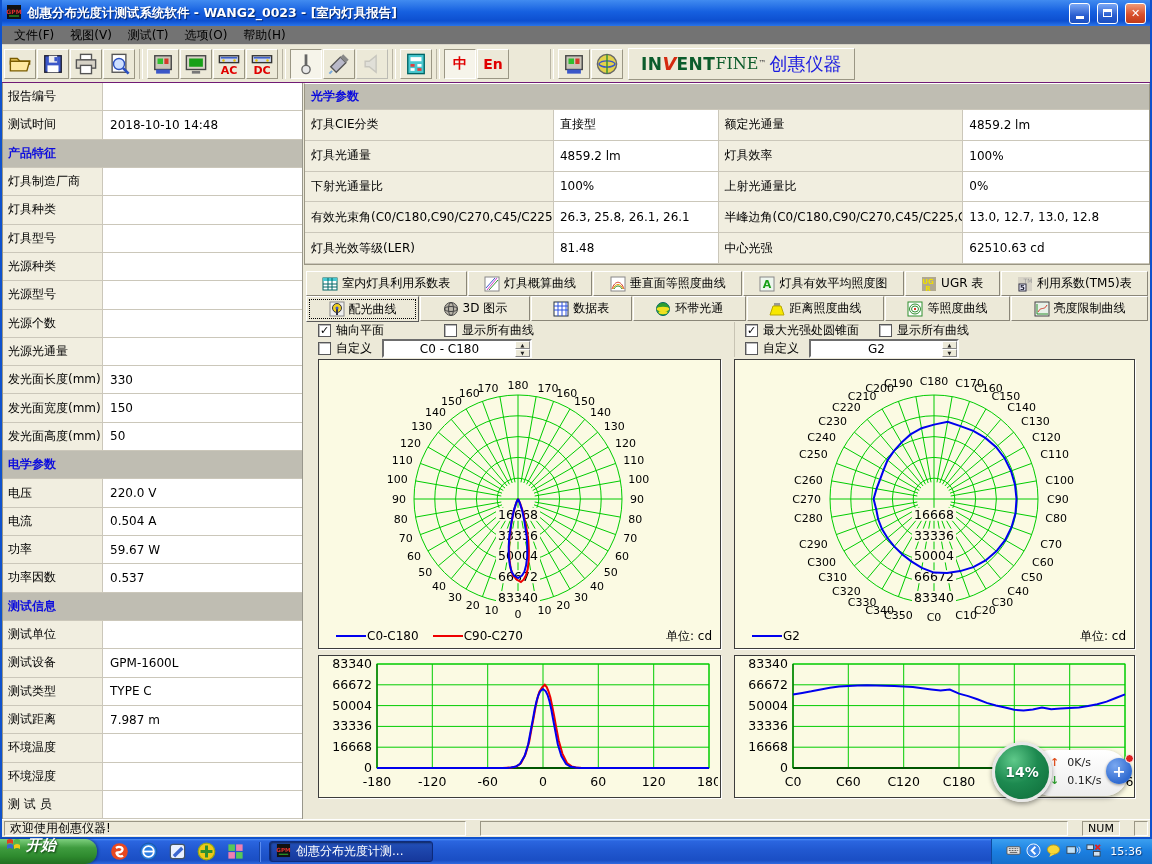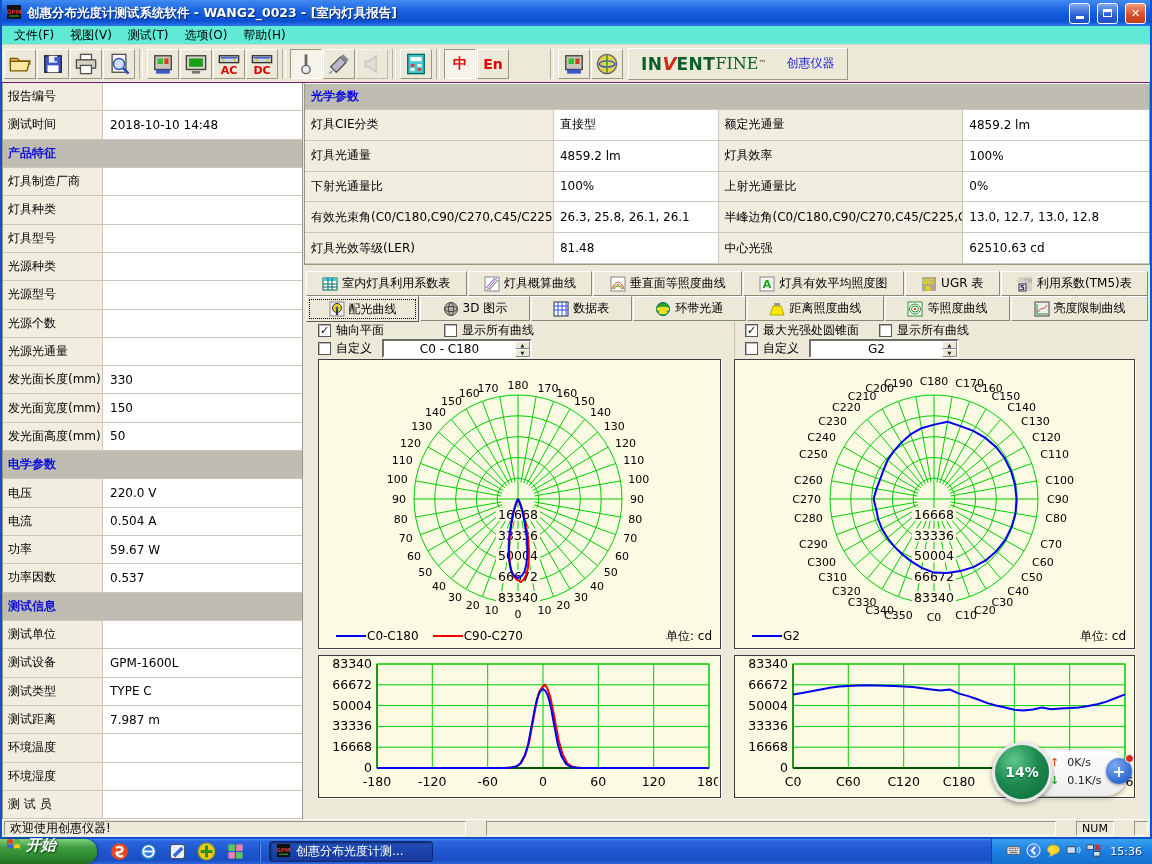--- a/index.html
+++ b/index.html
@@ -15,7 +15,7 @@
   .winbtn .minglyph { display:block; width:8px; height:3px; background:#fff; margin-top:9px; }
   .winbtn .restoreglyph { display:block; width:9px; height:8px; border:1px solid #fff; border-top:3px solid #fff; }
 
-  .menubar { height:19px; background:#5eead4; display:flex; align-items:center; padding-left:4px; border-bottom:1px solid #d8d4c8; flex:0 0 19px; }
+  .menubar { height:19px; background:#737373; display:flex; align-items:center; padding-left:4px; border-bottom:1px solid #d8d4c8; flex:0 0 19px; }
   .menu-item { padding:1px 8px; color:#000; }
 
   .toolbar { height:38px; background:#ece9d8; display:flex; align-items:center; padding:2px 2px; gap:1px; border-bottom:1px solid #701a75; flex:0 0 38px; }

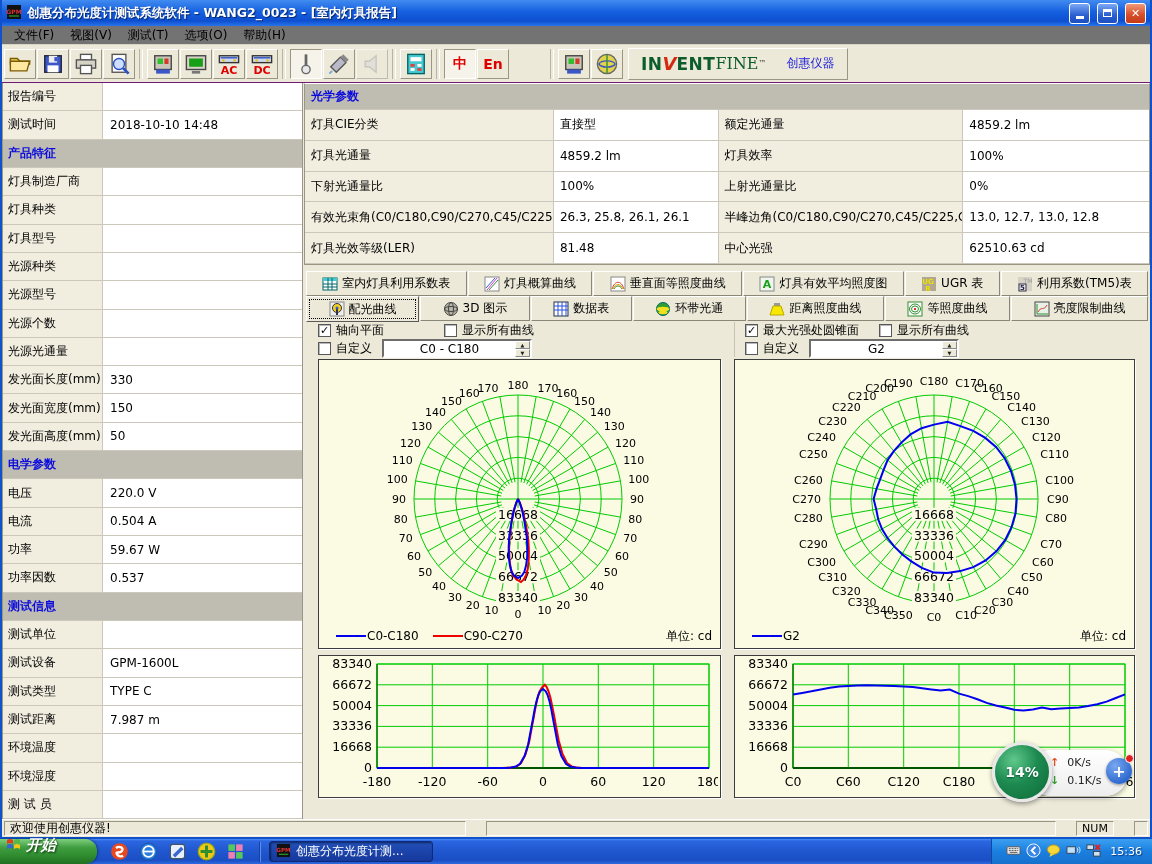--- a/index.html
+++ b/index.html
@@ -31,7 +31,7 @@
   .brand-v { color:#d42a10; font-weight:bold; font-size:18px; font-style:italic; }
   .brand-fine { color:#0c5c2c; font-family:"DejaVu Serif",serif; font-size:16px; }
   .brand-tm { color:#444; font-size:8px; vertical-align:super; }
-  .brand-cn { color:#1a1ae0; font-size:12px; margin-left:20px; }
+  .brand-cn { color:#1a1ae0; font-size:18px; margin-left:3px; }
 
   
   .main { flex:1; display:flex; overflow:hidden; }

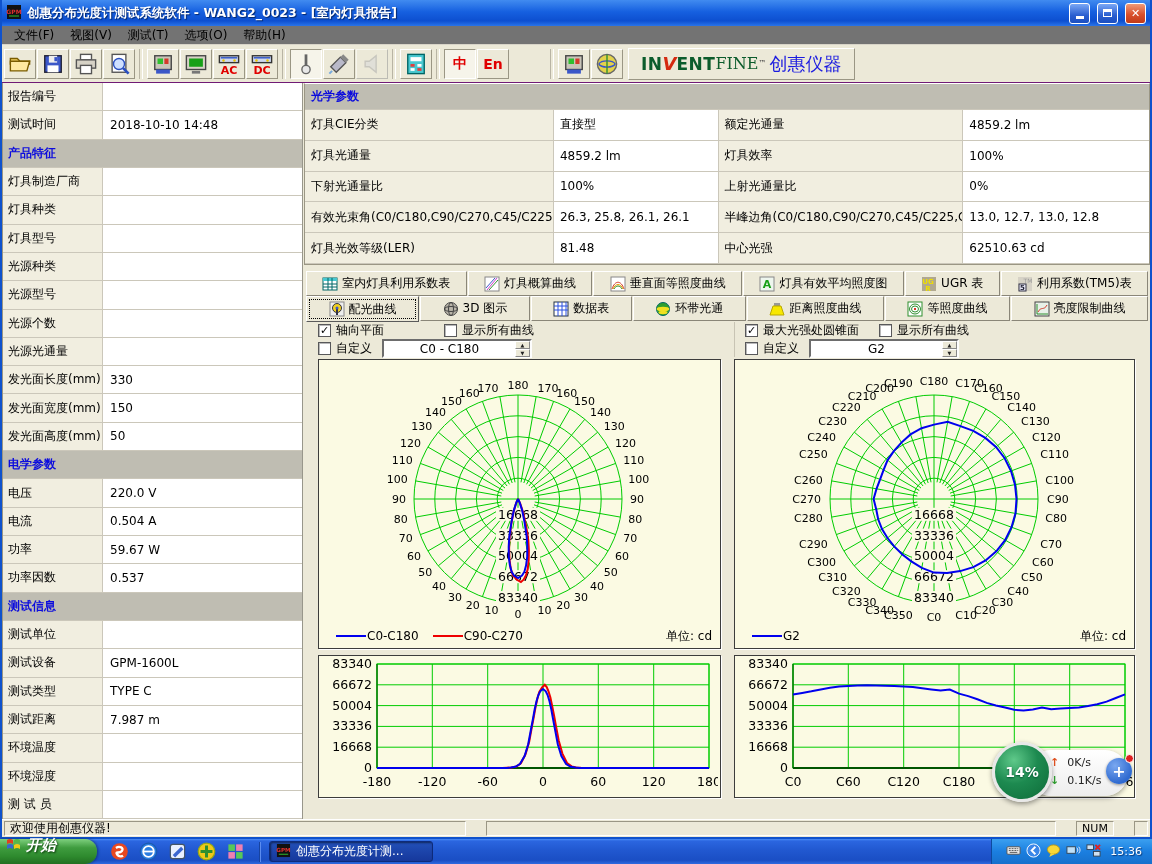--- a/index.html
+++ b/index.html
@@ -84,7 +84,7 @@
   .cart-panel { height:143px; flex:0 0 143px; margin-top:6px; background:#fbfae3; border:1px solid #3c3c3c; box-shadow:1px 1px 0 #fff; }
 
   
-  .statusbar { height:18px; flex:0 0 18px; background:#ece9d8; display:flex; align-items:stretch; gap:20px; padding:1px 2px; border-top:1px solid #fff; }
+  .statusbar { height:18px; flex:0 0 18px; background:#ece9d8; display:flex; align-items:stretch; gap:14px; padding:1px 2px; border-top:1px solid #fff; }
   .sb-panel { border:1px solid; border-color:#9a9684 #fff #fff #9a9684; display:flex; align-items:center; padding:0 5px; white-space:nowrap; overflow:hidden; }
   .sb-msg { width:462px; flex:0 0 462px; }
   .sb-fill { flex:1; }

